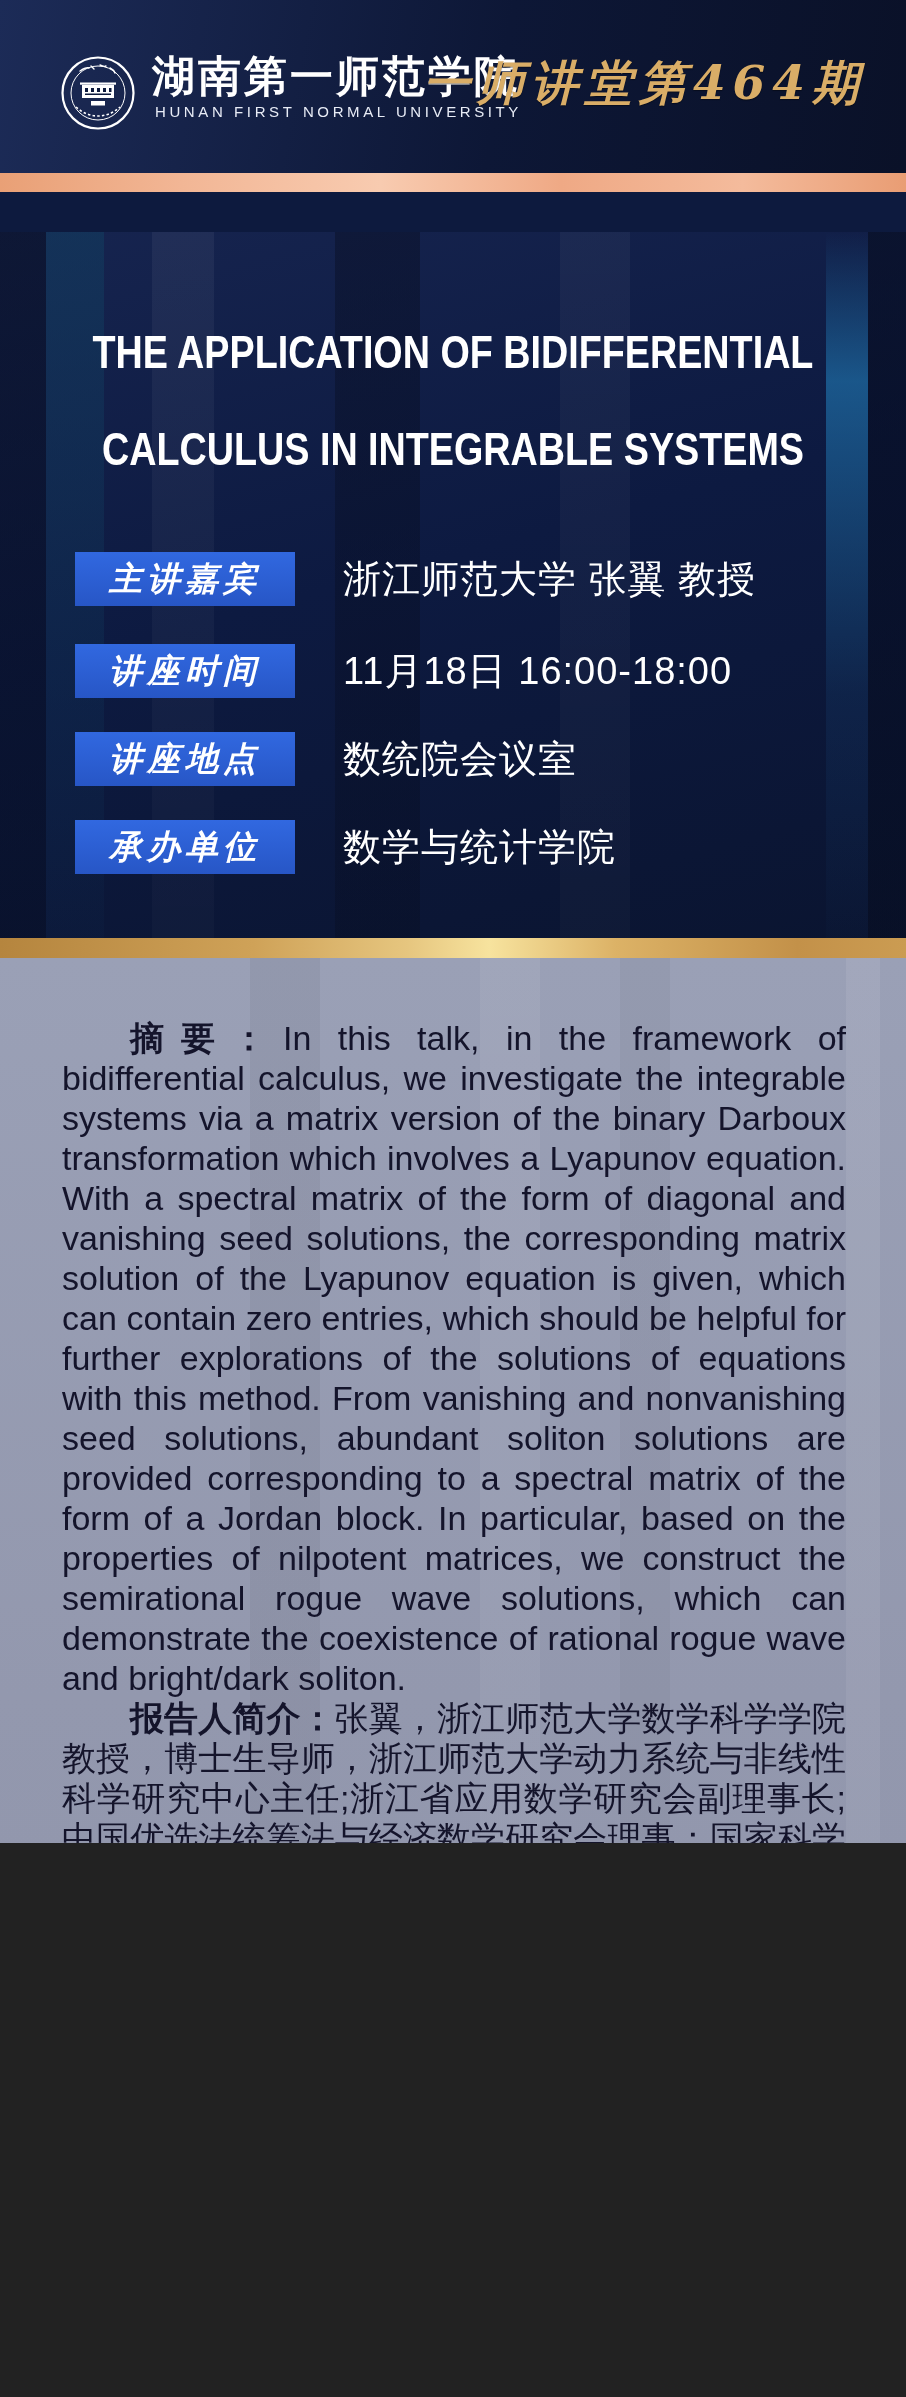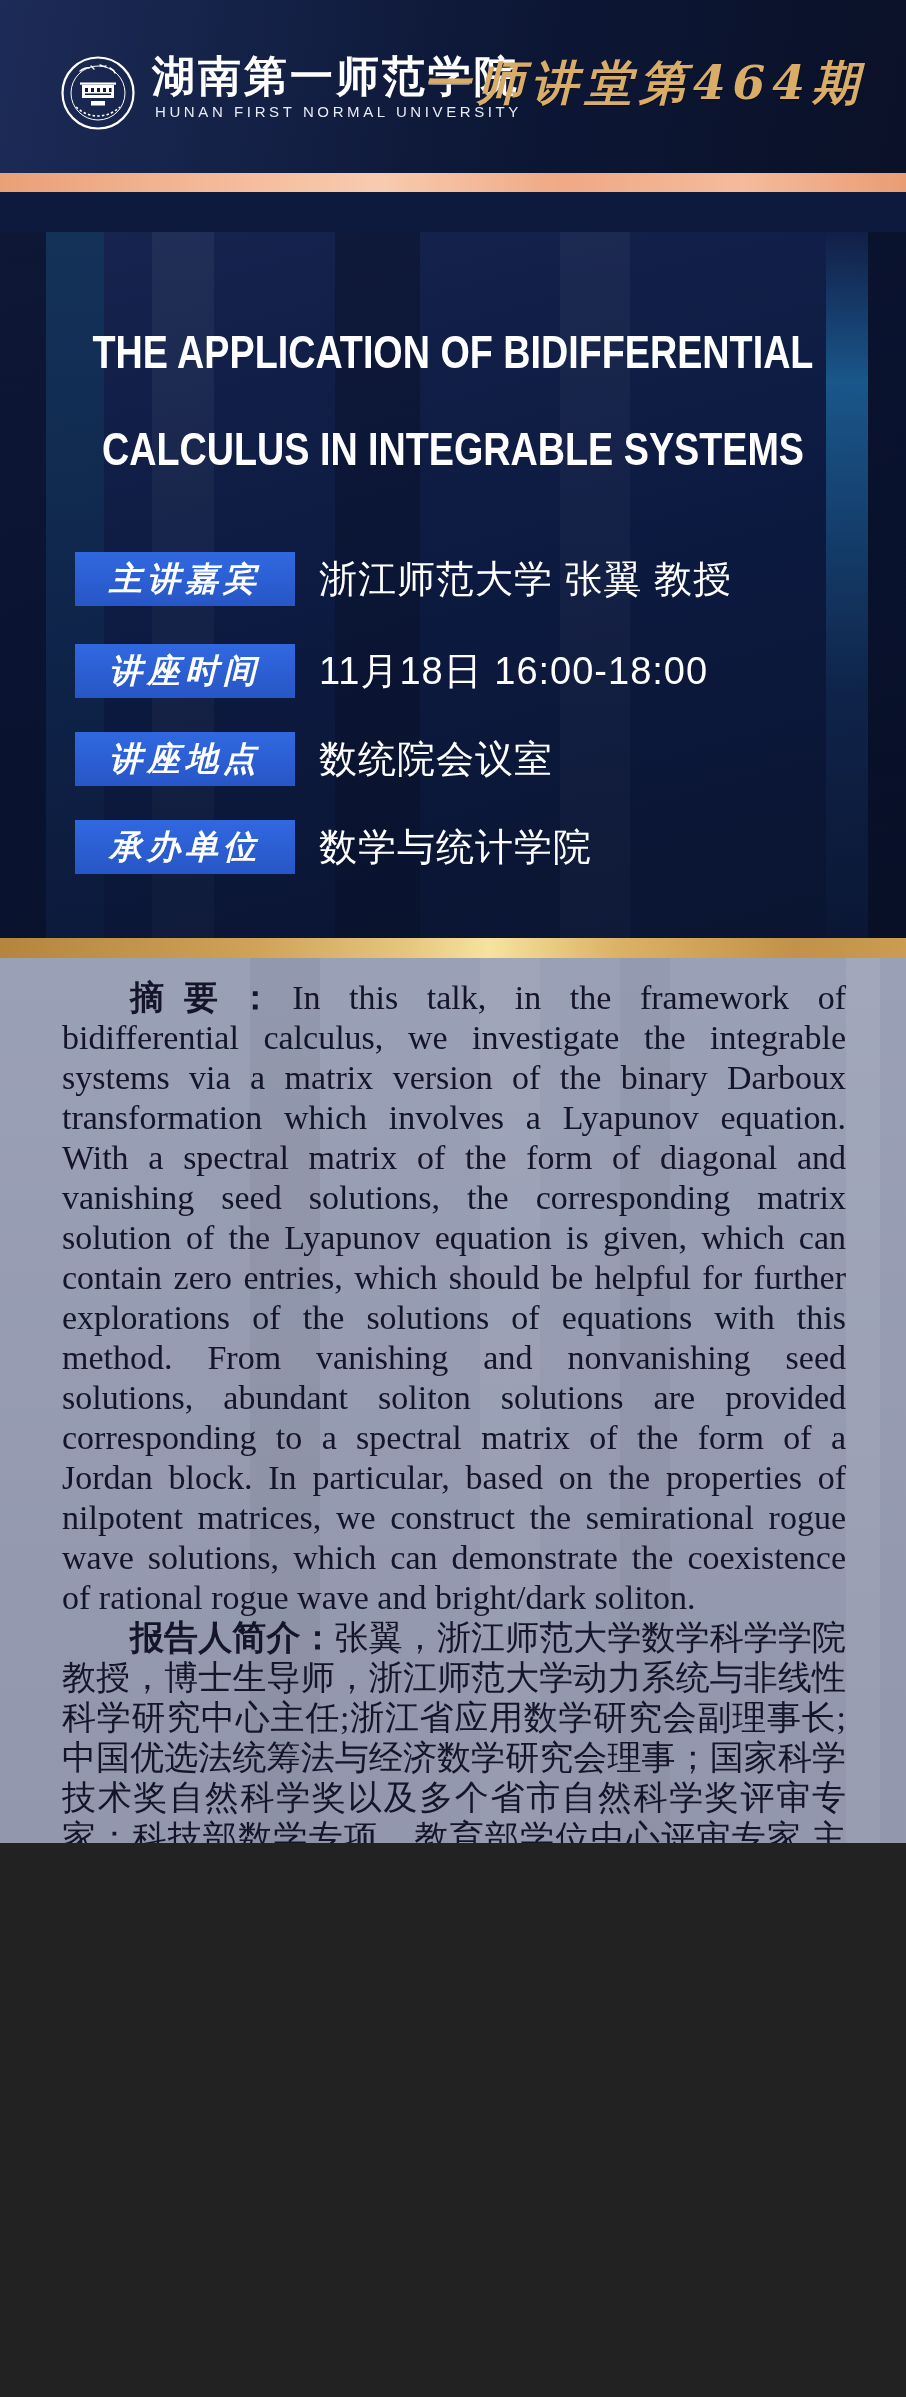--- a/index.html
+++ b/index.html
@@ -63,7 +63,7 @@
   }
   .title-line.l1{top:93px;}
   .title-line.l2{top:190px;}
-  .info-row{position:absolute;left:75px;display:flex;align-items:center;}
+  .info-row{position:absolute;left:75px;display:flex;align-items:center;gap:24px;}
   .info-row.r1{top:320px;}
   .info-row.r2{top:412px;text-align:center;}
   .info-row.r3{top:500px;}

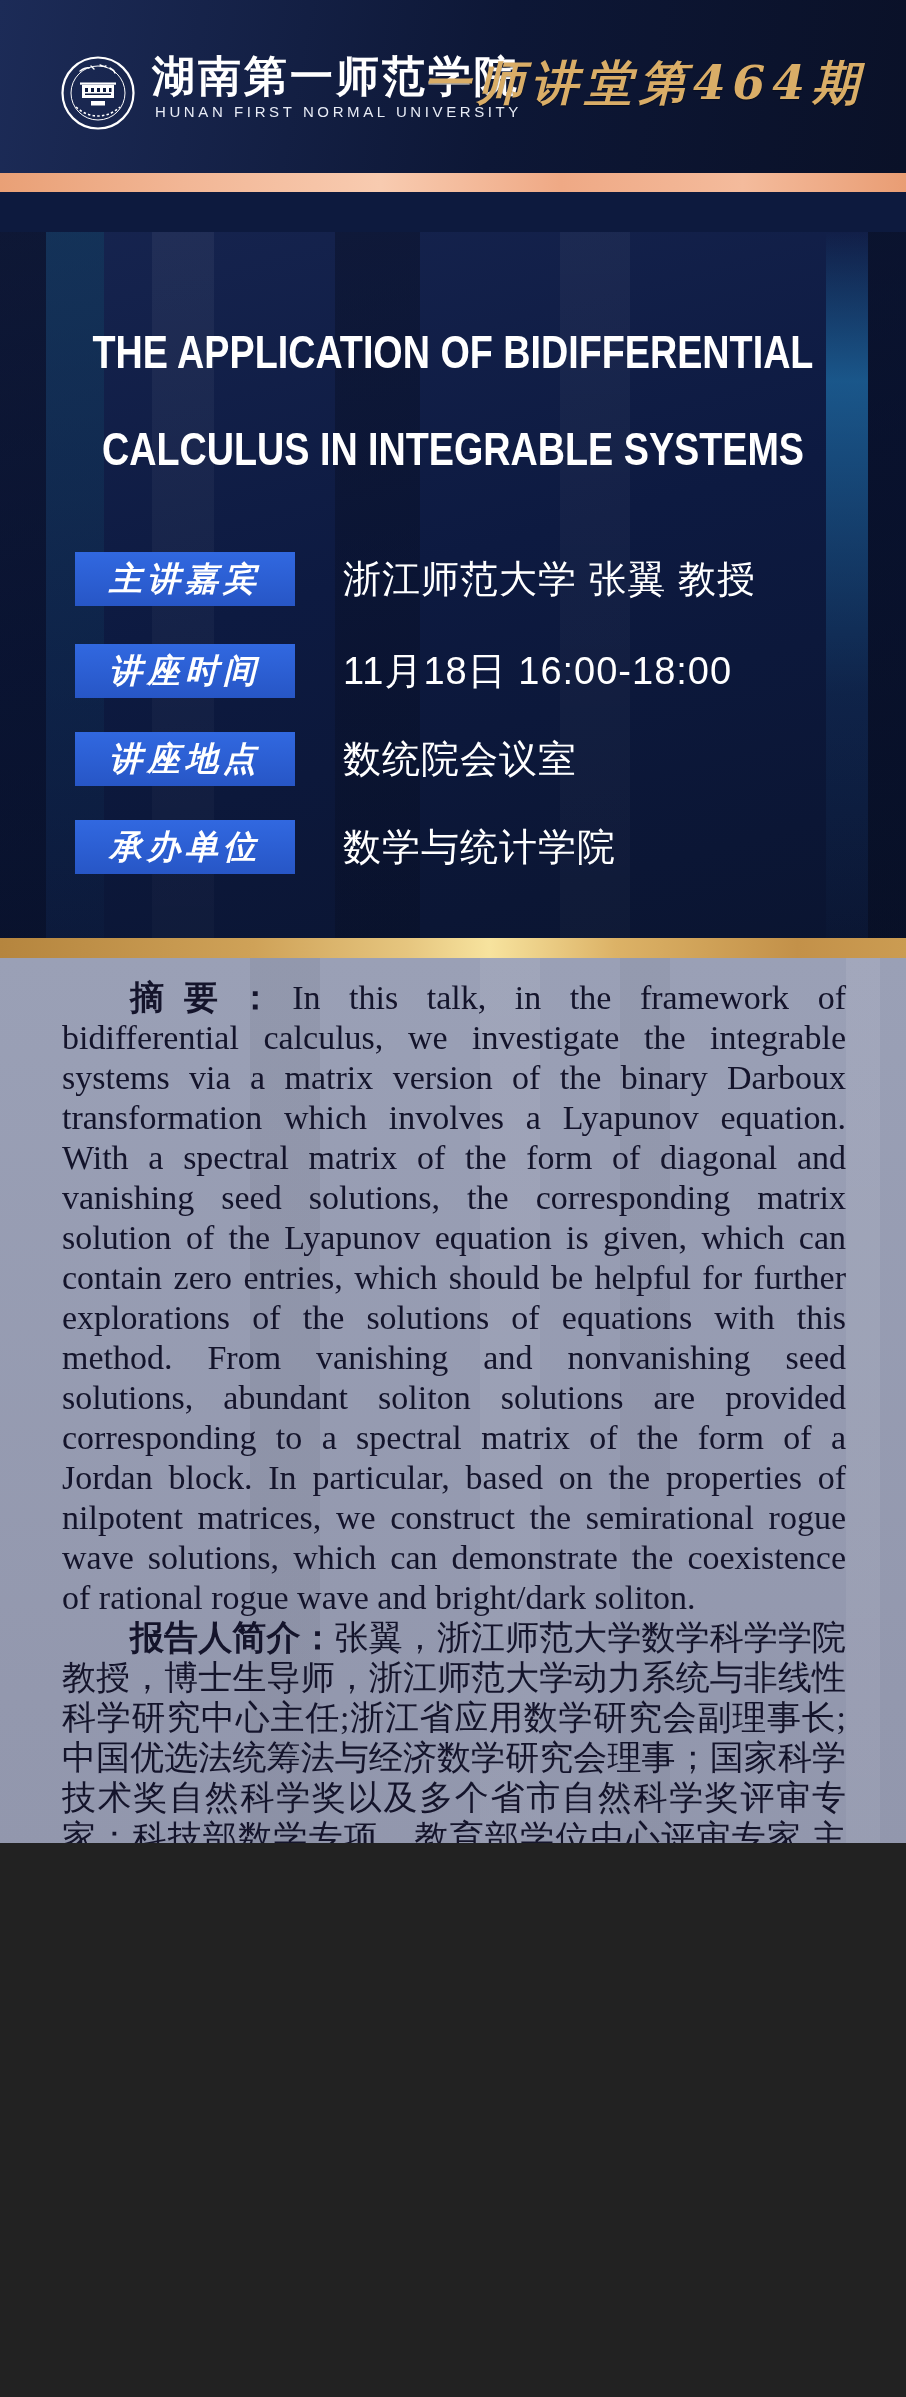--- a/index.html
+++ b/index.html
@@ -91,7 +91,7 @@
     background-repeat:no-repeat;
     color:#14142b;
   }
-  .text-block{padding:20px 60px 0 62px;font-family:Liberation Serif, serif;}
+  .text-block{padding:60px 60px 0 62px;}
   .text-block p{
     margin:0;font-size:34px;line-height:40px;text-align:justify;
     text-indent:2em;color:#14142b;

